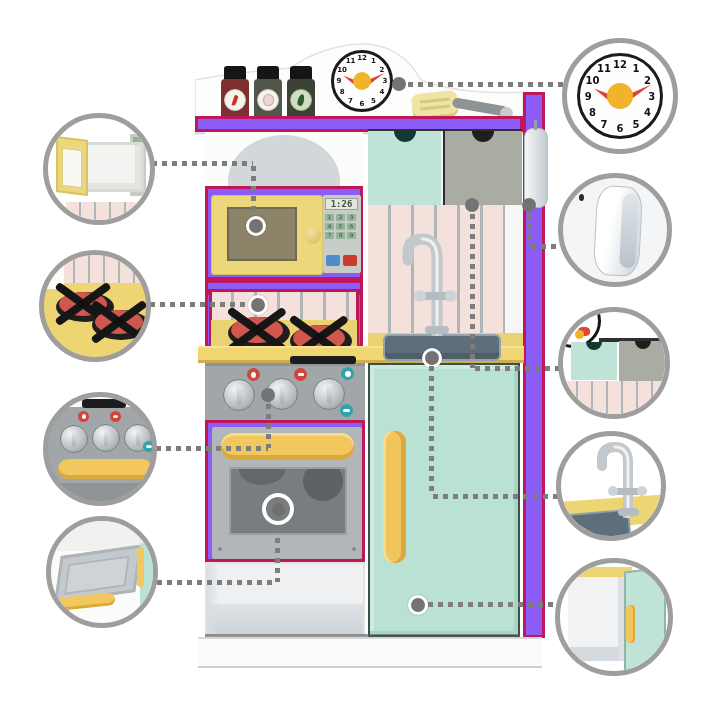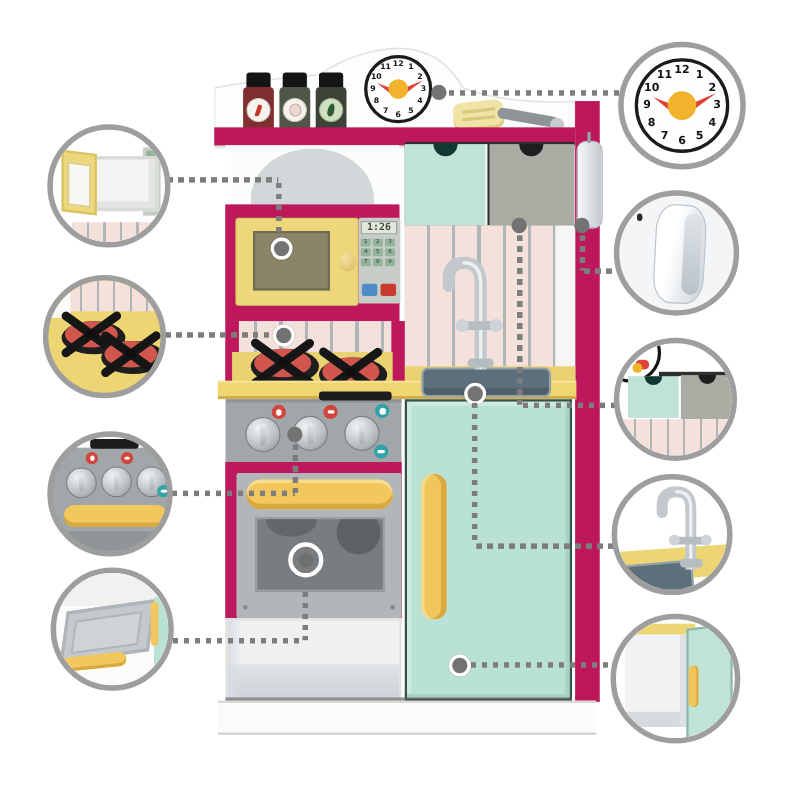--- a/index.html
+++ b/index.html
@@ -7,7 +7,7 @@
           font-family:"DejaVu Sans","Liberation Sans",sans-serif;}
   .a{position:absolute;}
   
-  .whitepanel{background:#be185d;border:6px solid #be185d;box-sizing:border-box;}
+  .whitepanel{background:#8b5cf6;border:3px solid #be185d;box-sizing:border-box;}
   .pinkstripes{background:repeating-linear-gradient(90deg,#f4e1dc 0 20px,#b0b5b8 20px 23px);}
   .pinkstripes-sm{background:repeating-linear-gradient(90deg,#f4e1dc 0 13px,#b0b5b8 13px 15px);}
   

